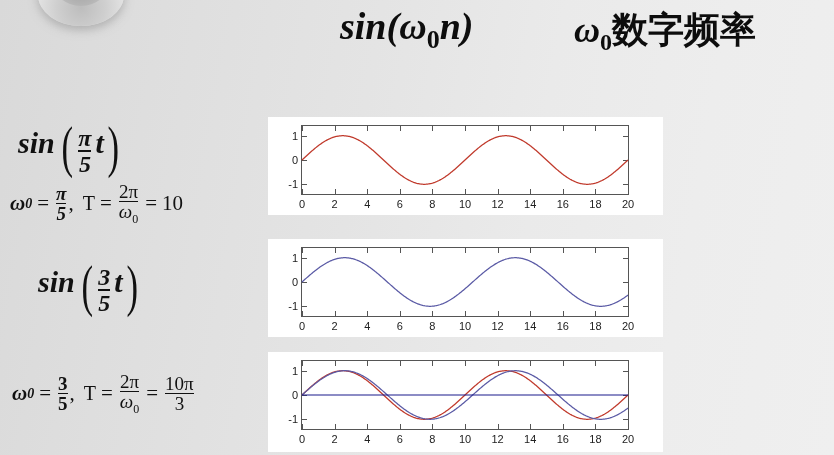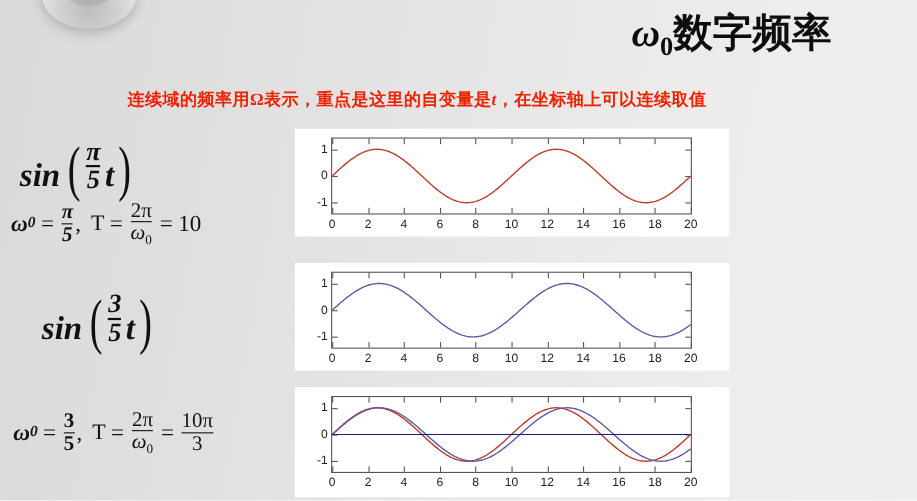--- a/index.html
+++ b/index.html
@@ -105,6 +105,9 @@
   <div class="corner-blob-inner"></div>
 
 
+  <div class="hdr-formula">
+    <span>sin(ω</span><span class="sub">0</span><span>n)</span>
+  </div>
 
   <div class="hdr-formula-cn">
     <span class="om">ω</span><span class="sub">0</span><span>数字频率</span>

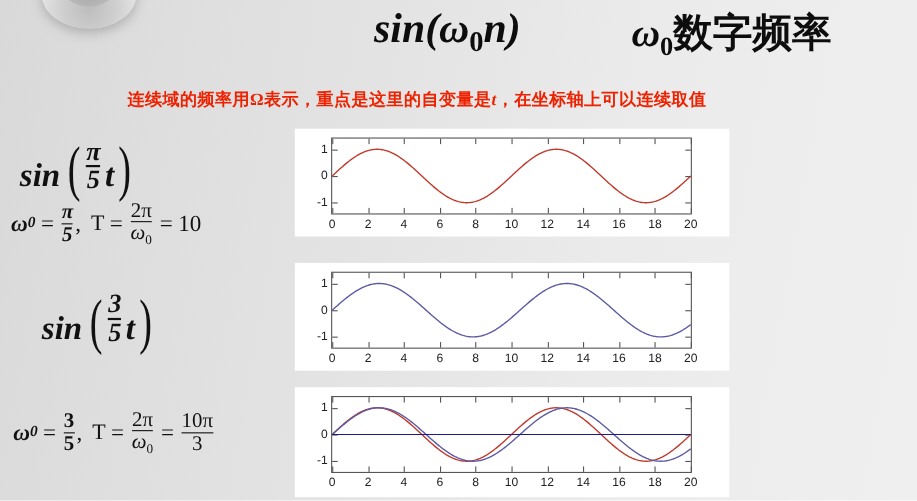--- a/index.html
+++ b/index.html
@@ -113,9 +113,6 @@
     <span class="om">ω</span><span class="sub">0</span><span>数字频率</span>
   </div>
 
-  <div class="red-note">
-    <span>连续域的频率用Ω表示，重点是这里的自变量是</span><i>t</i><span>，在坐标轴上可以连续取值</span>
-  </div>
 
   <div class="eq-big" style="left:18px;top:126px;">
     <span class="fname">sin</span>

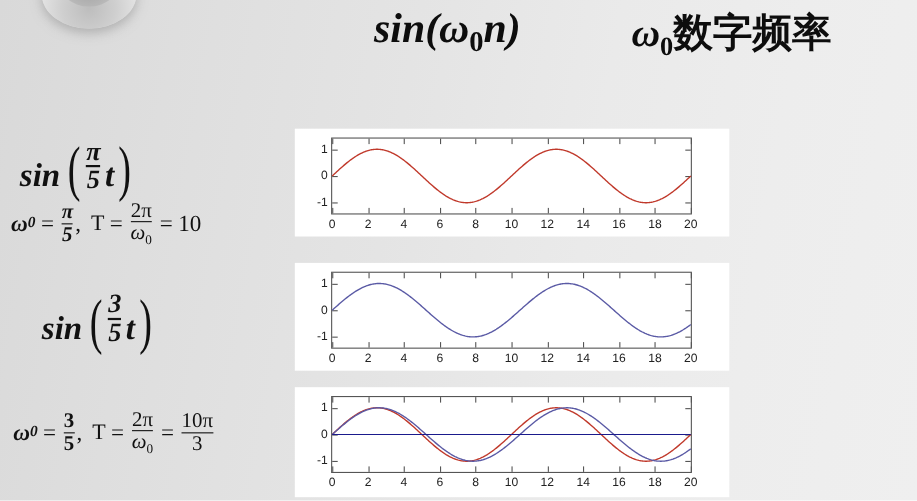--- a/index.html
+++ b/index.html
@@ -56,7 +56,7 @@
   .eq-big{
     position:absolute;font-style:italic;font-weight:700;color:#111;
     font-family:"Liberation Serif",serif;
-    display:flex;align-items:flex-end;white-space:nowrap;
+    display:flex;align-items:flex-start;white-space:nowrap;
   }
   .eq-big .fname{font-size:30px;margin-right:3px;}
   .paren{

